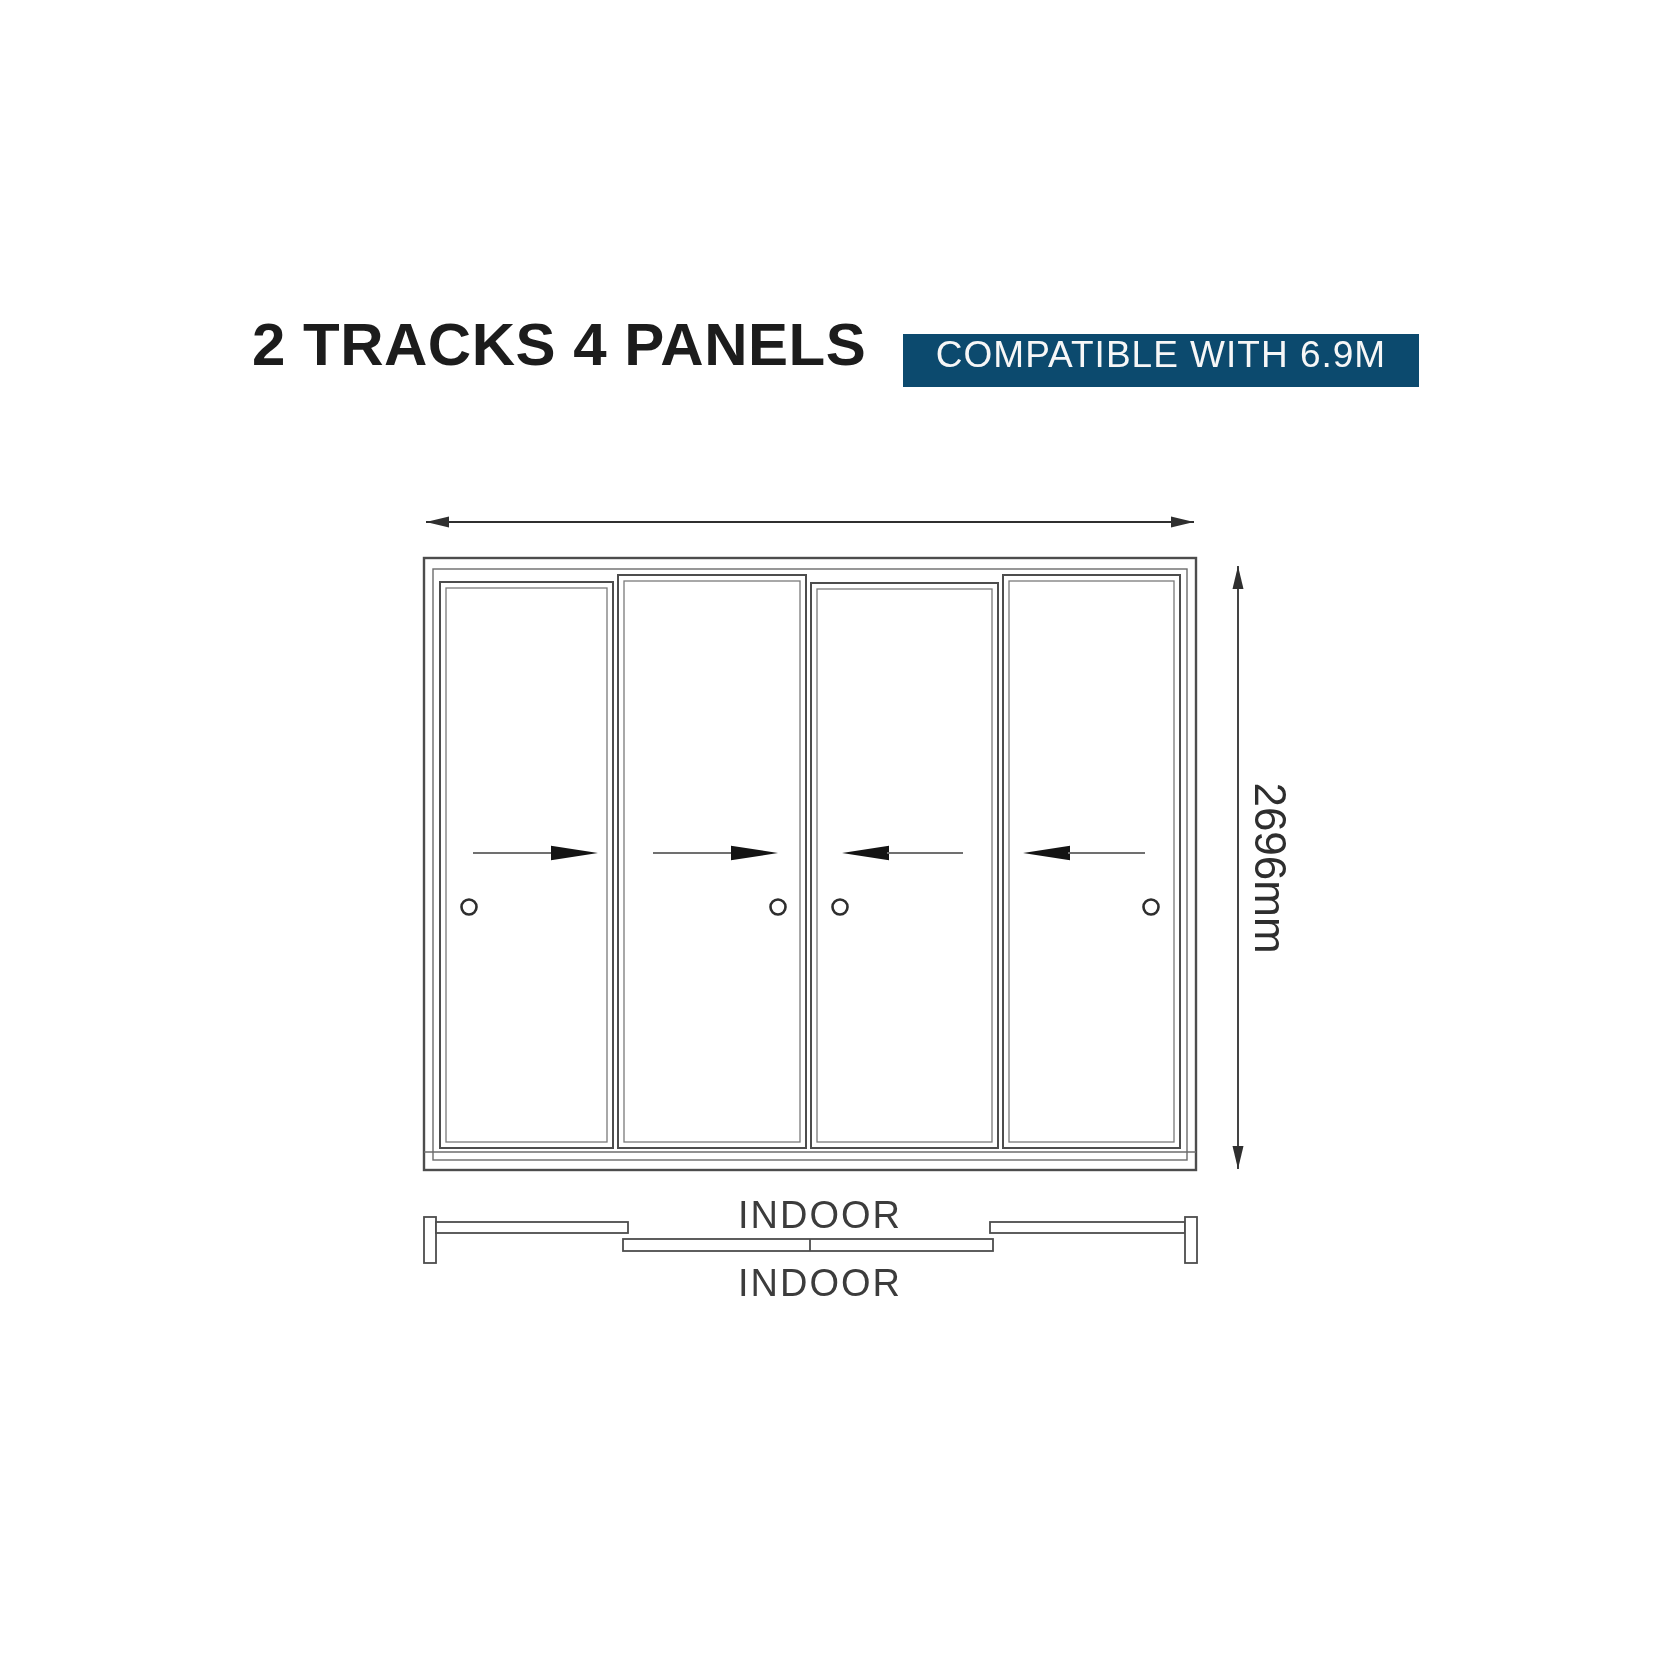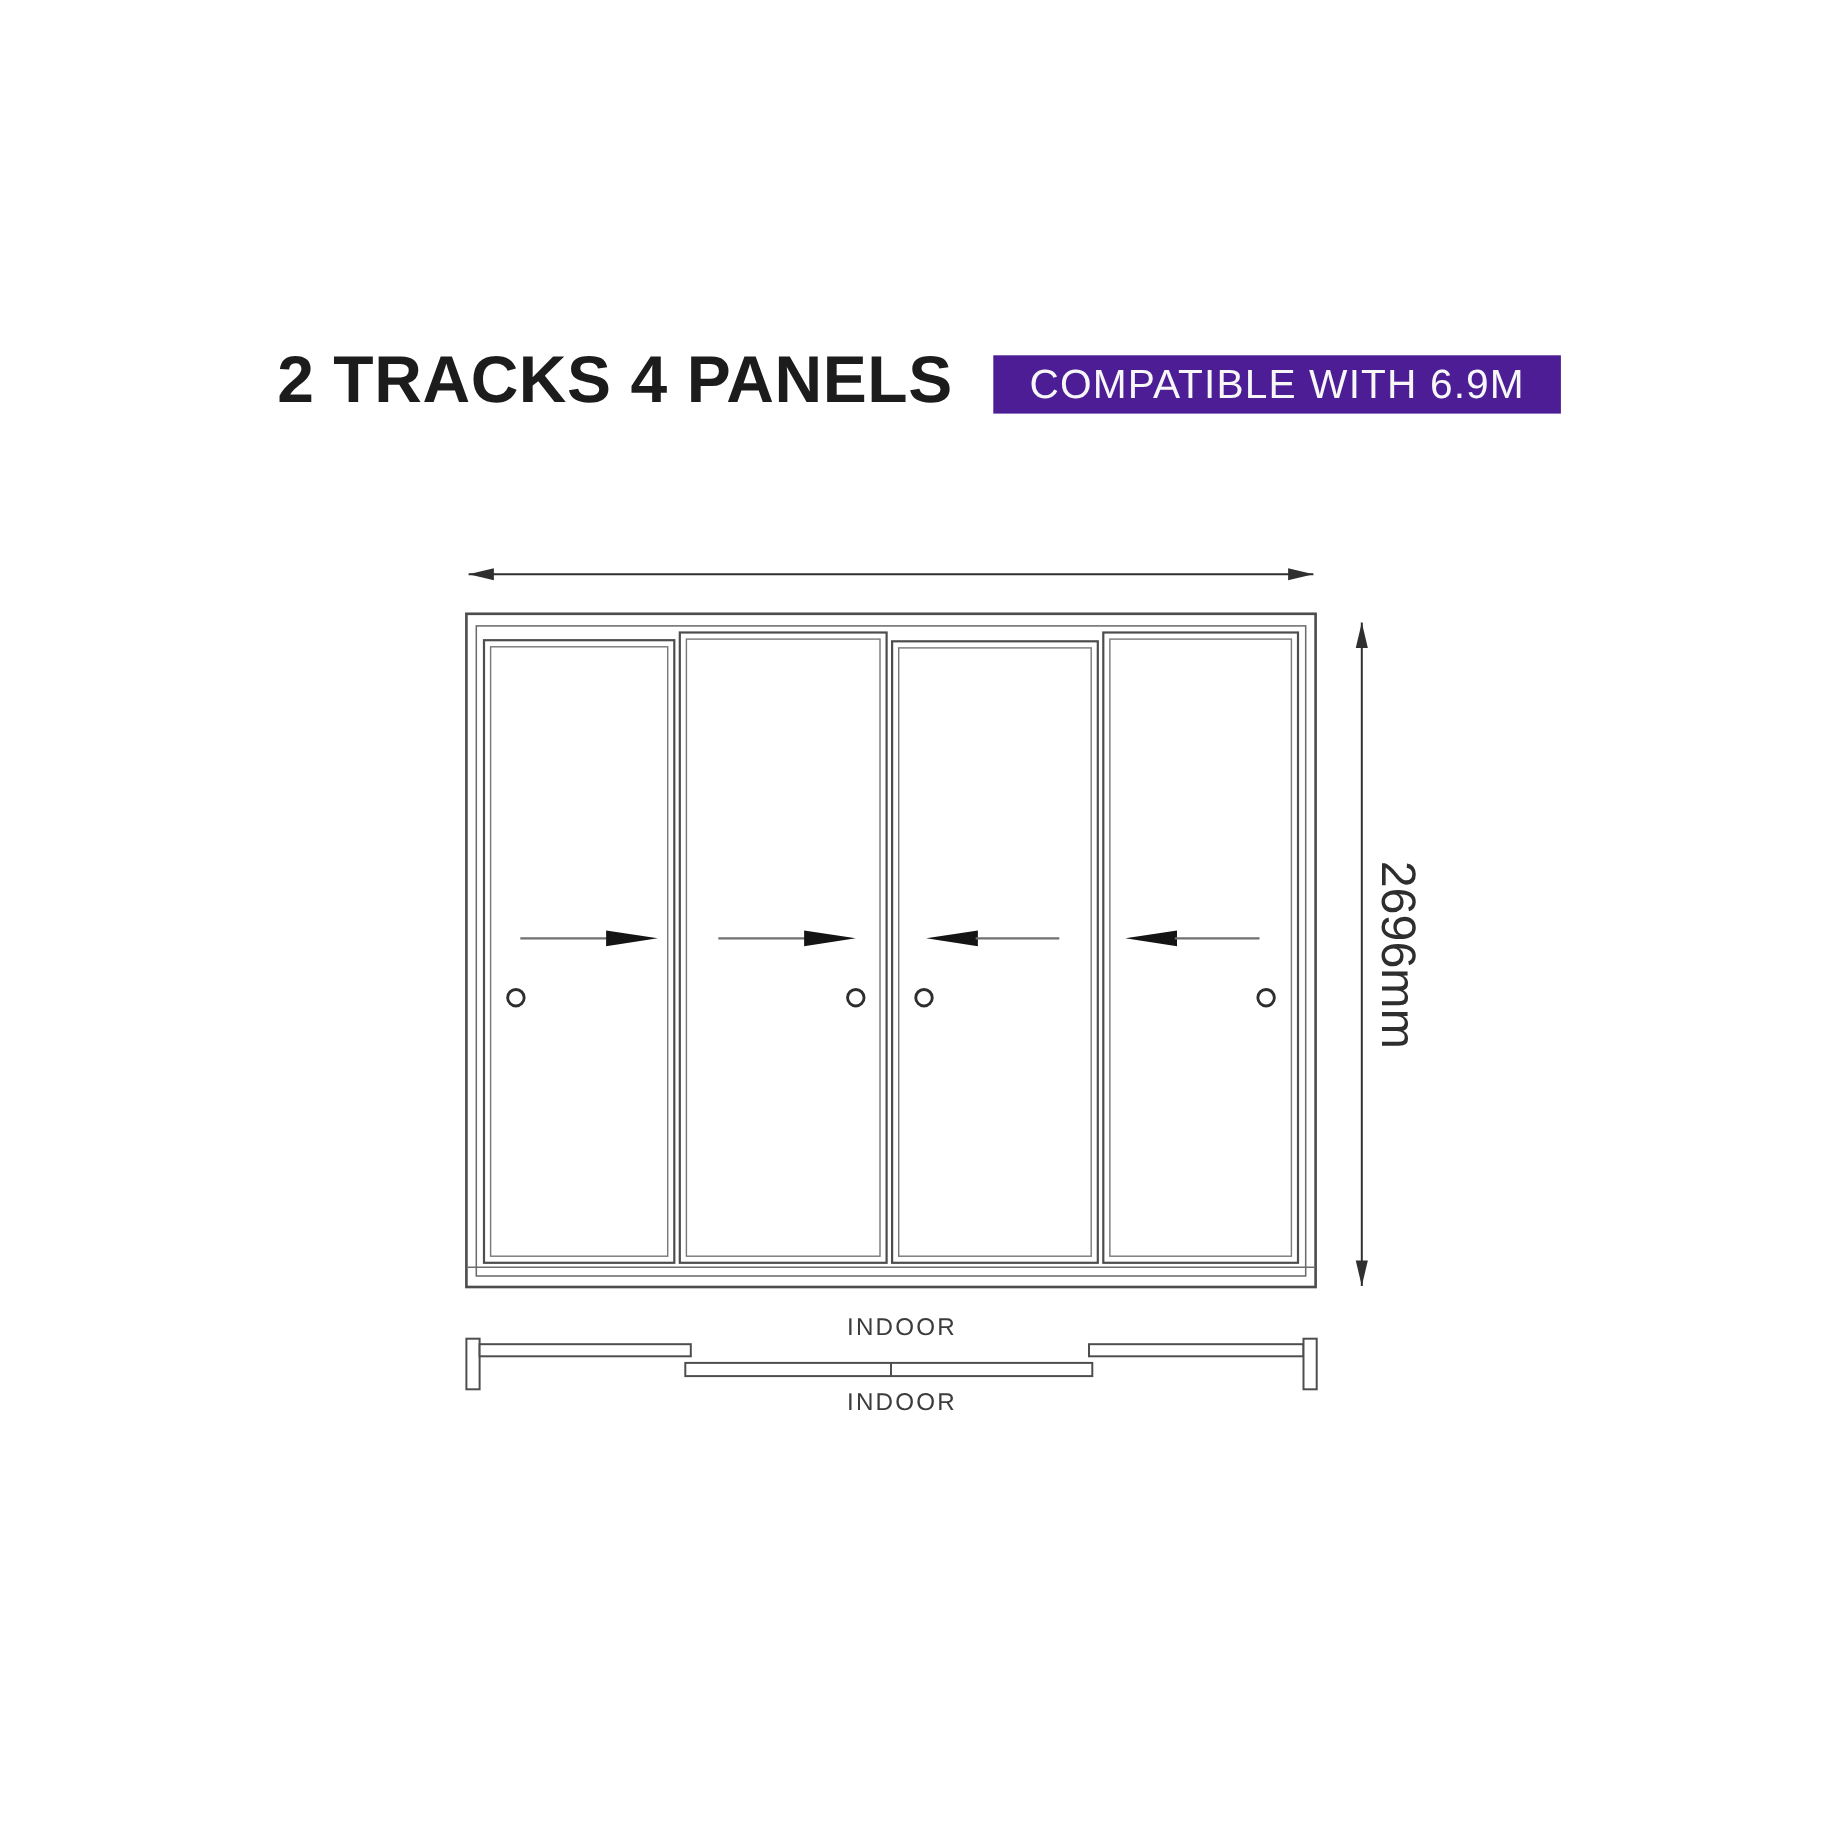--- a/index.html
+++ b/index.html
@@ -25,13 +25,12 @@
   .badge {
     position: absolute;
     left: 903px;
-    top: 323px;
+    top: 334px;
     width: 516px;
     height: 53px;
-    background: #4c1d95;
+    background: #0c4a6e;
     color: #f7f7f7;
     display: flex;
-    align-items: center;
     justify-content: center;
     font-size: 37px;
     font-weight: 400;

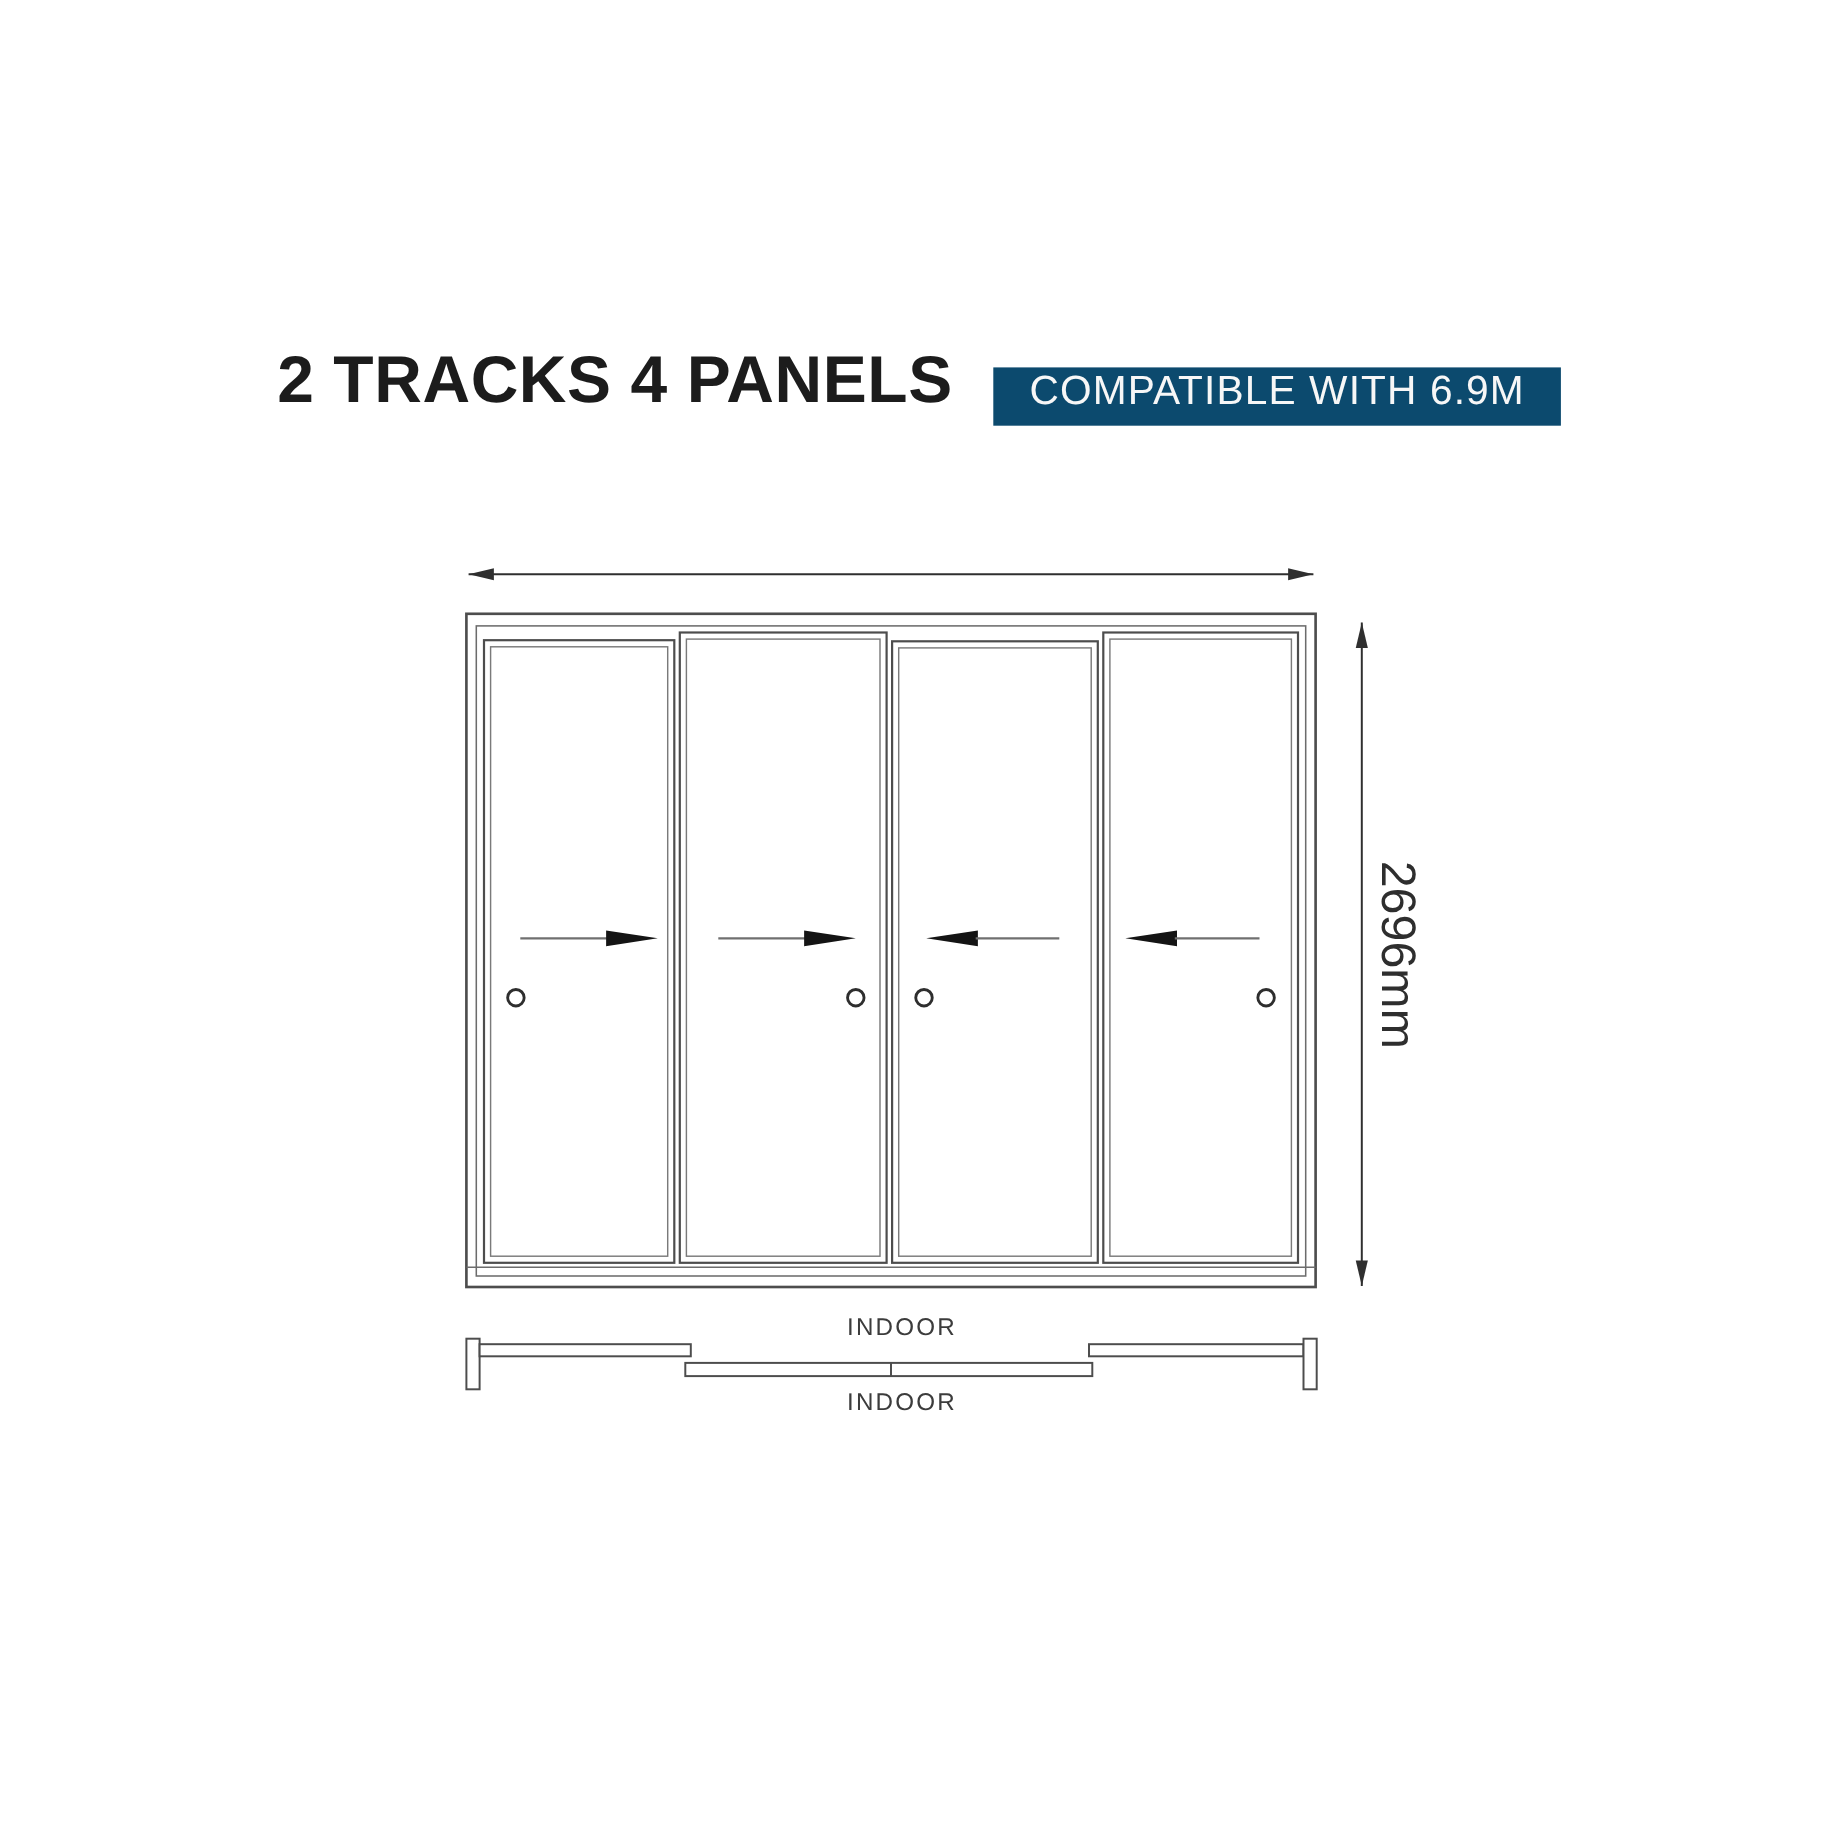--- a/index.html
+++ b/index.html
@@ -55,7 +55,7 @@
     left: 670px;
     width: 300px;
     text-align: center;
-    font-size: 22px;
+    font-size: 38px;
     letter-spacing: 2px;
     color: #3c3c3c;
     white-space: nowrap;

